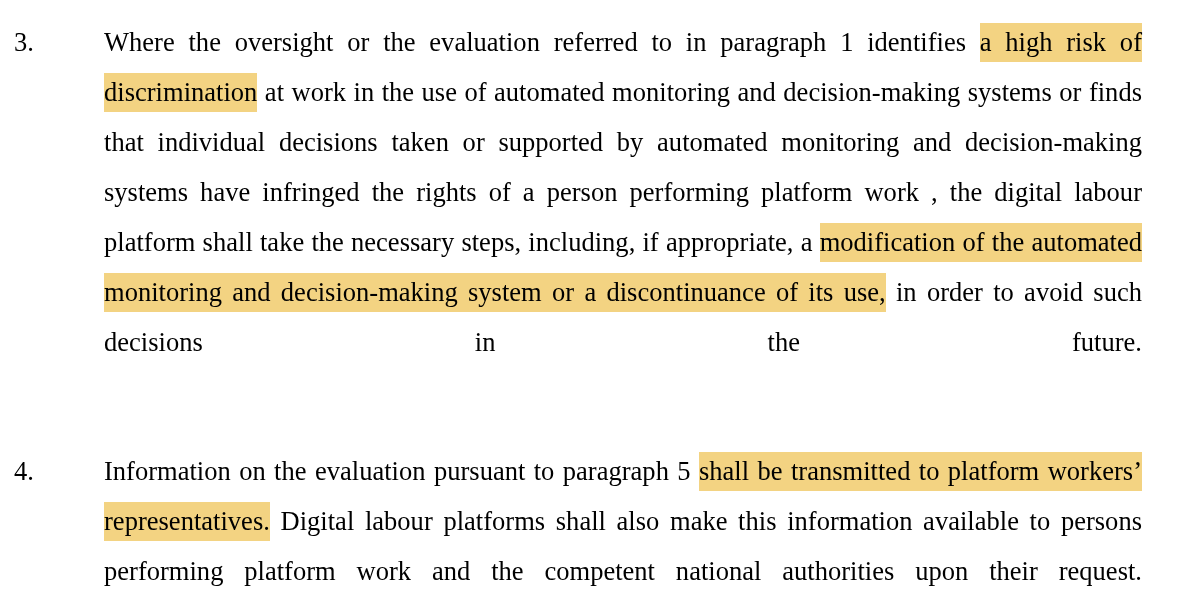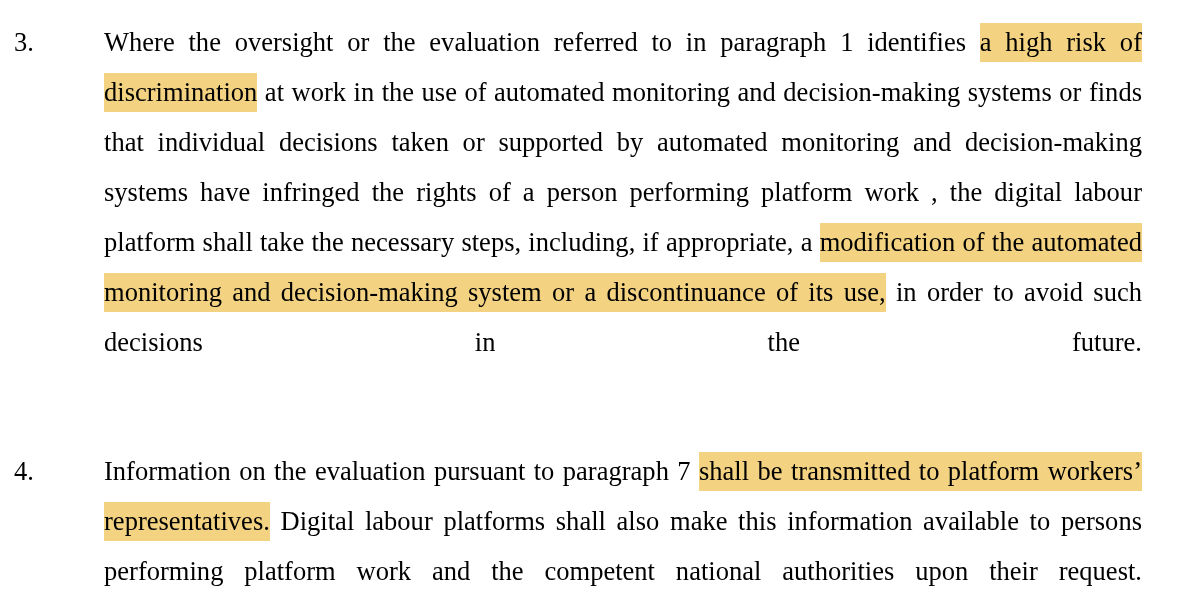--- a/index.html
+++ b/index.html
@@ -95,7 +95,7 @@
     <div class="clause clause-4">
       <div class="clause-number">4.</div>
       <div class="clause-text">
-        <span>Information on the evaluation pursuant to paragraph 7 </span><span class="hl">shall be transmitted to platform workers’ representatives.</span><span> Digital labour platforms shall also make this information available to persons performing platform work and the competent national authorities upon their request.</span>
+        <span>Information on the evaluation pursuant to paragraph 5 </span><span class="hl">shall be transmitted to platform workers’ representatives.</span><span> Digital labour platforms shall also make this information available to persons performing platform work and the competent national authorities upon their request.</span>
       </div>
     </div>
 

